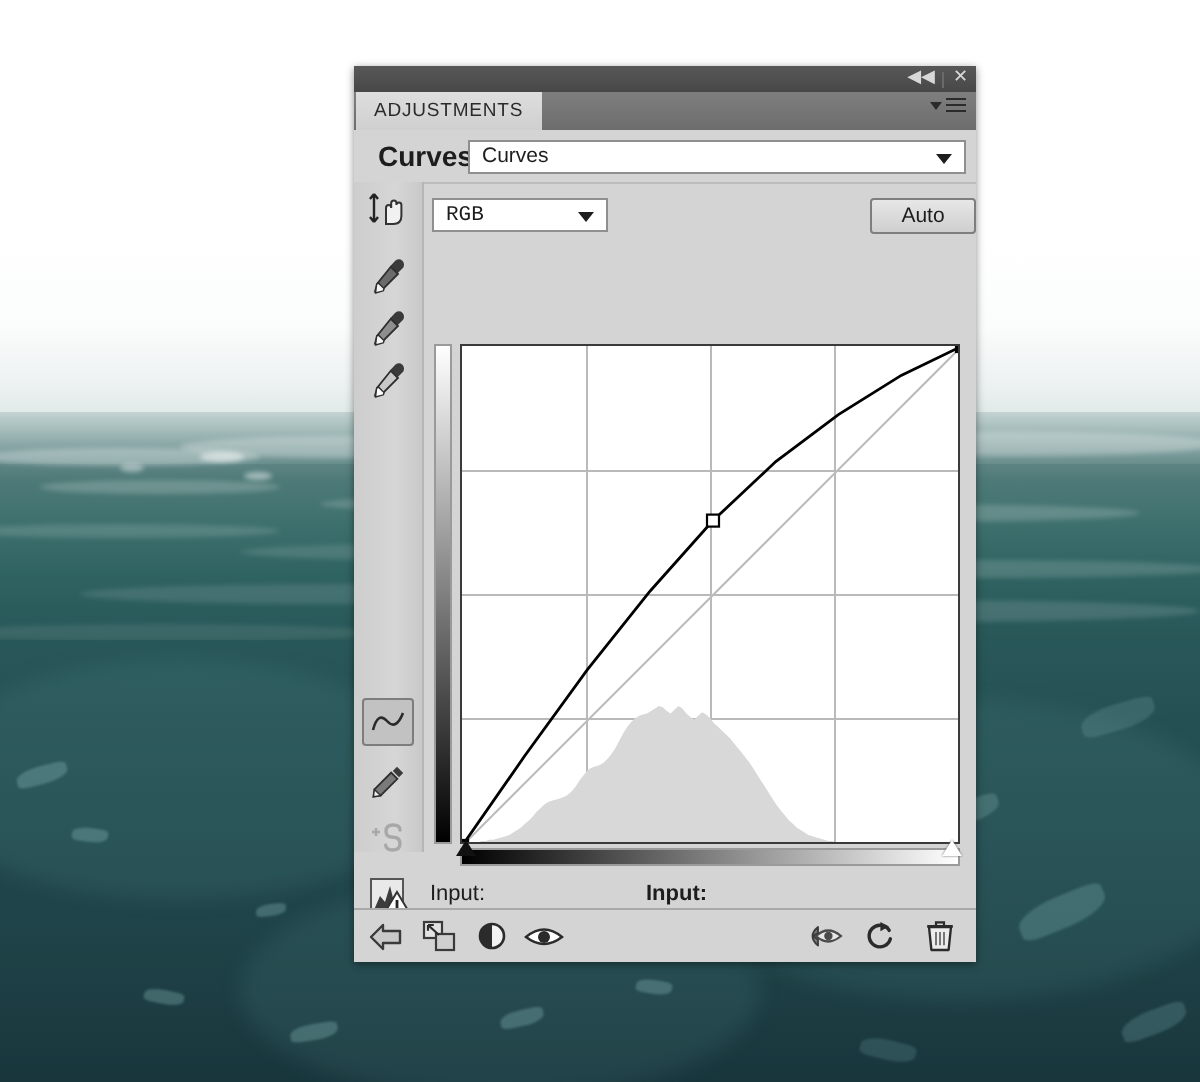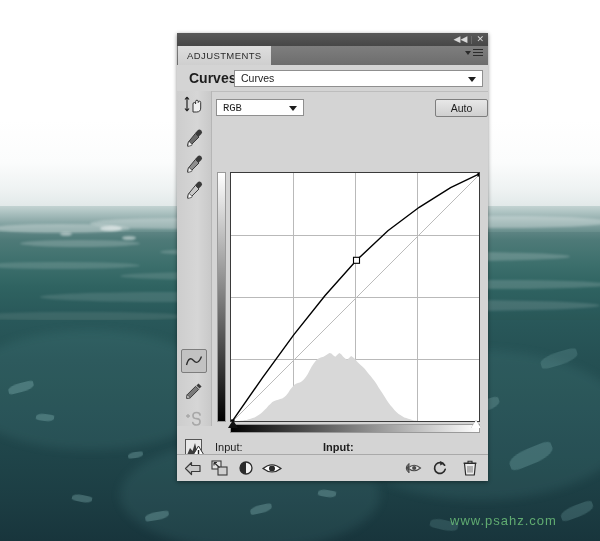--- a/index.html
+++ b/index.html
@@ -410,7 +410,6 @@
   </div>
 
   <div class="wm">
-    <div class="wm-sub">www.psahz.com</div>
   </div>
 
   <div class="panel">

